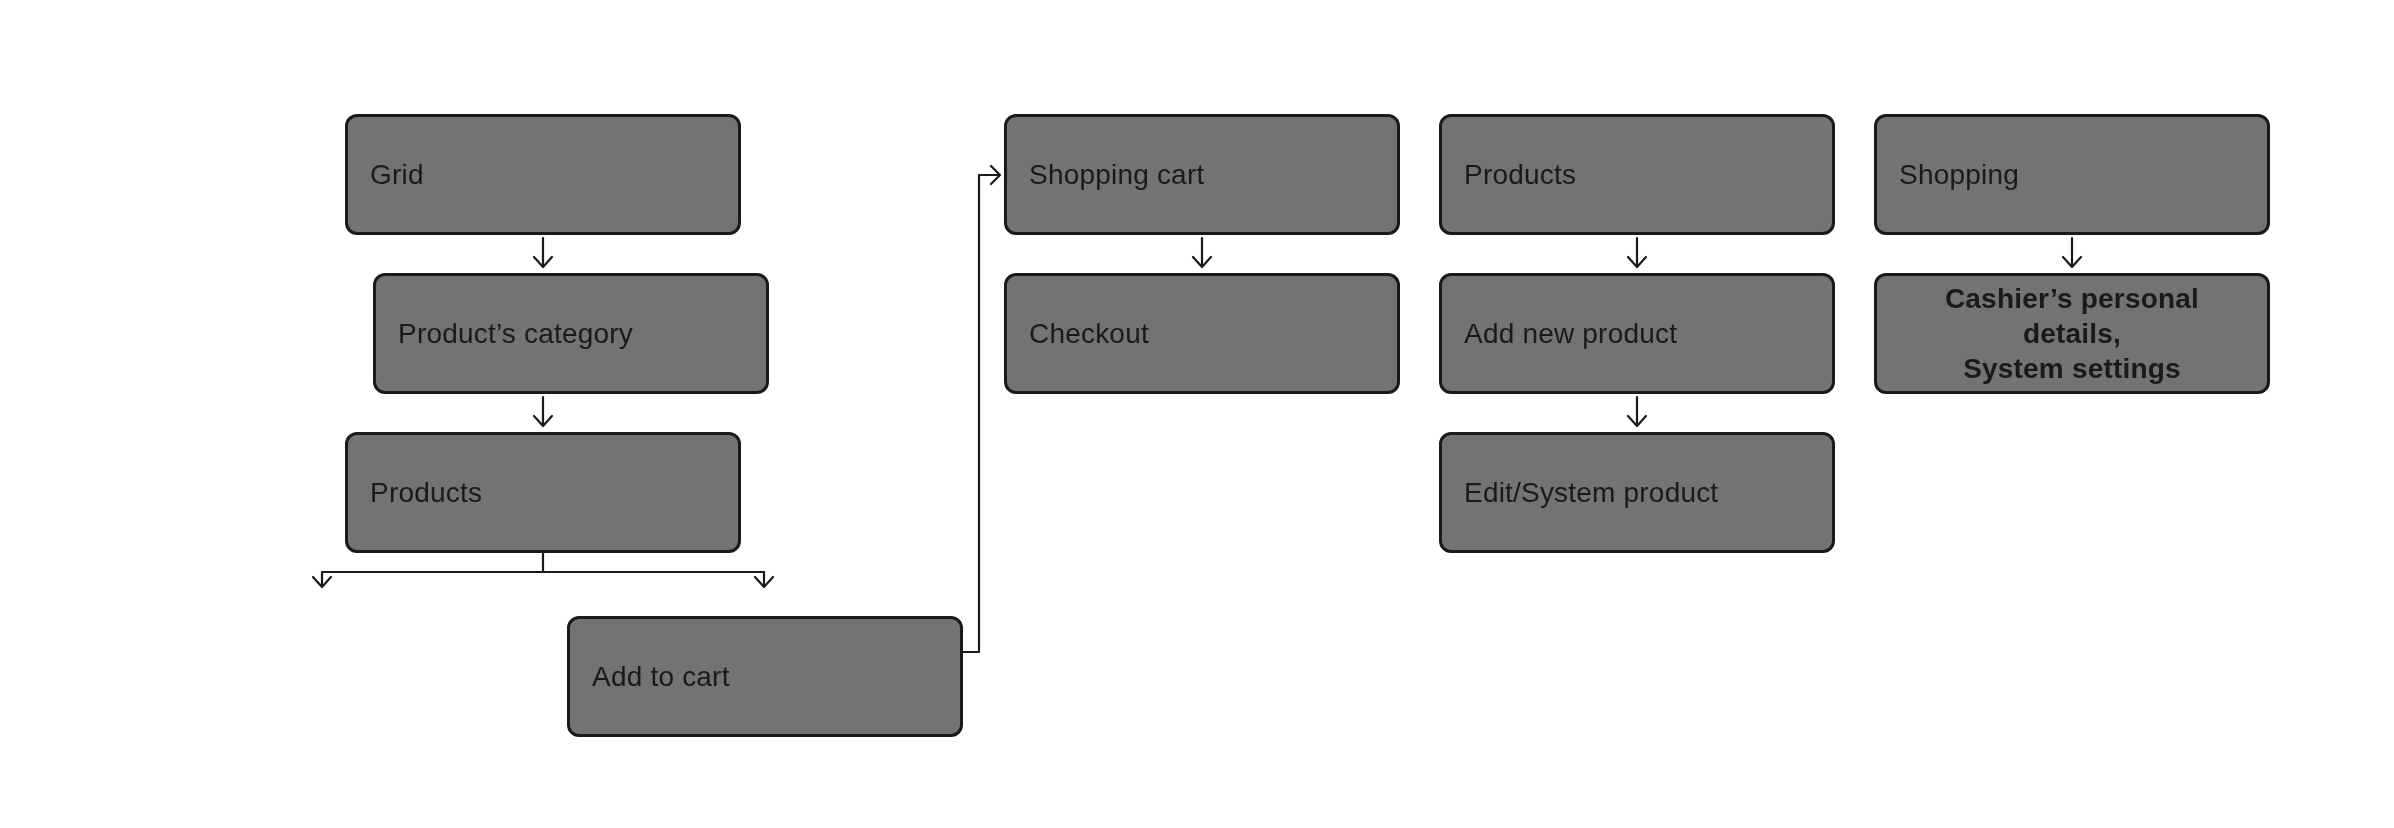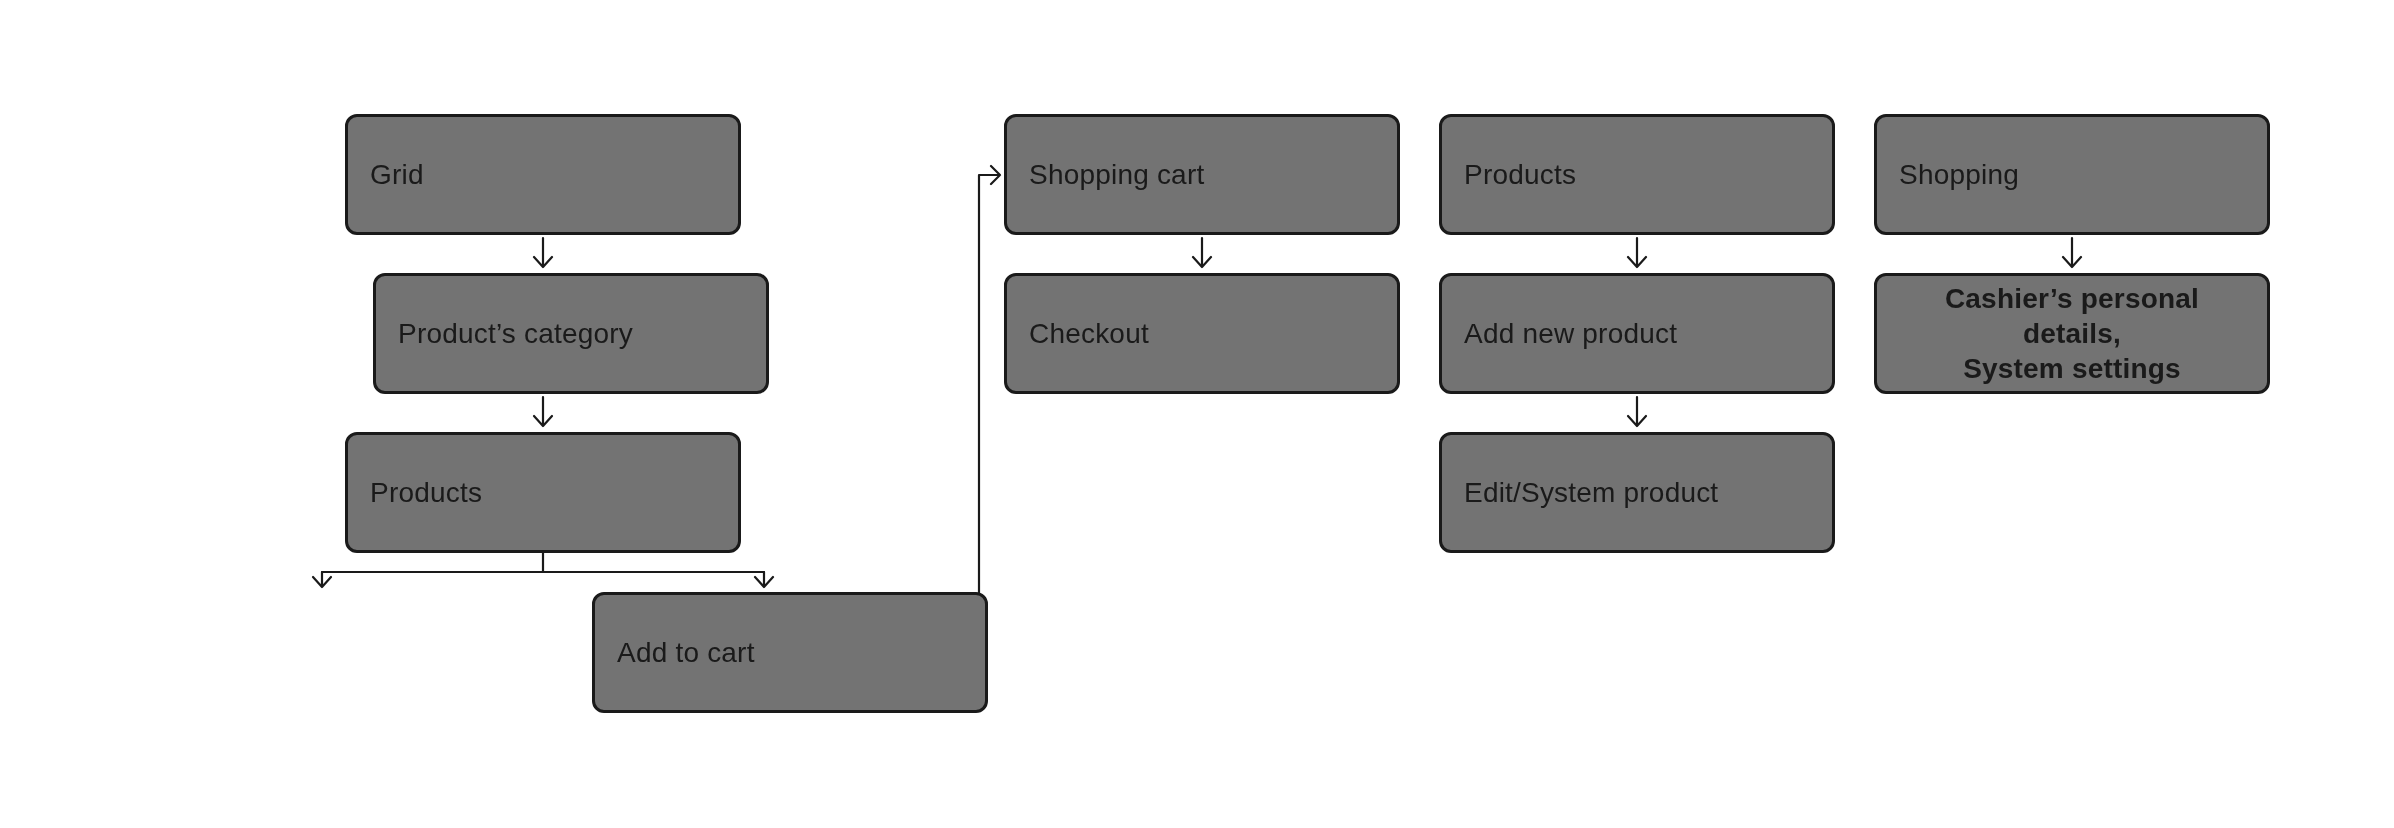--- a/index.html
+++ b/index.html
@@ -43,7 +43,7 @@
   .n-products-category{left:345px;top:273px;margin-left:28px;}
   .n-products-main{left:345px;top:432px;}
   .n-add-new-action{left:124px;top:592px;}
-  .n-add-to-cart{left:567px;top:592px;margin-left:25px;}
+  .n-add-to-cart{left:567px;top:616px;}
   .n-shopping-cart{left:1004px;top:114px;}
   .n-checkout{left:1004px;top:273px;}
   .n-products-admin{left:1439px;top:114px;}

